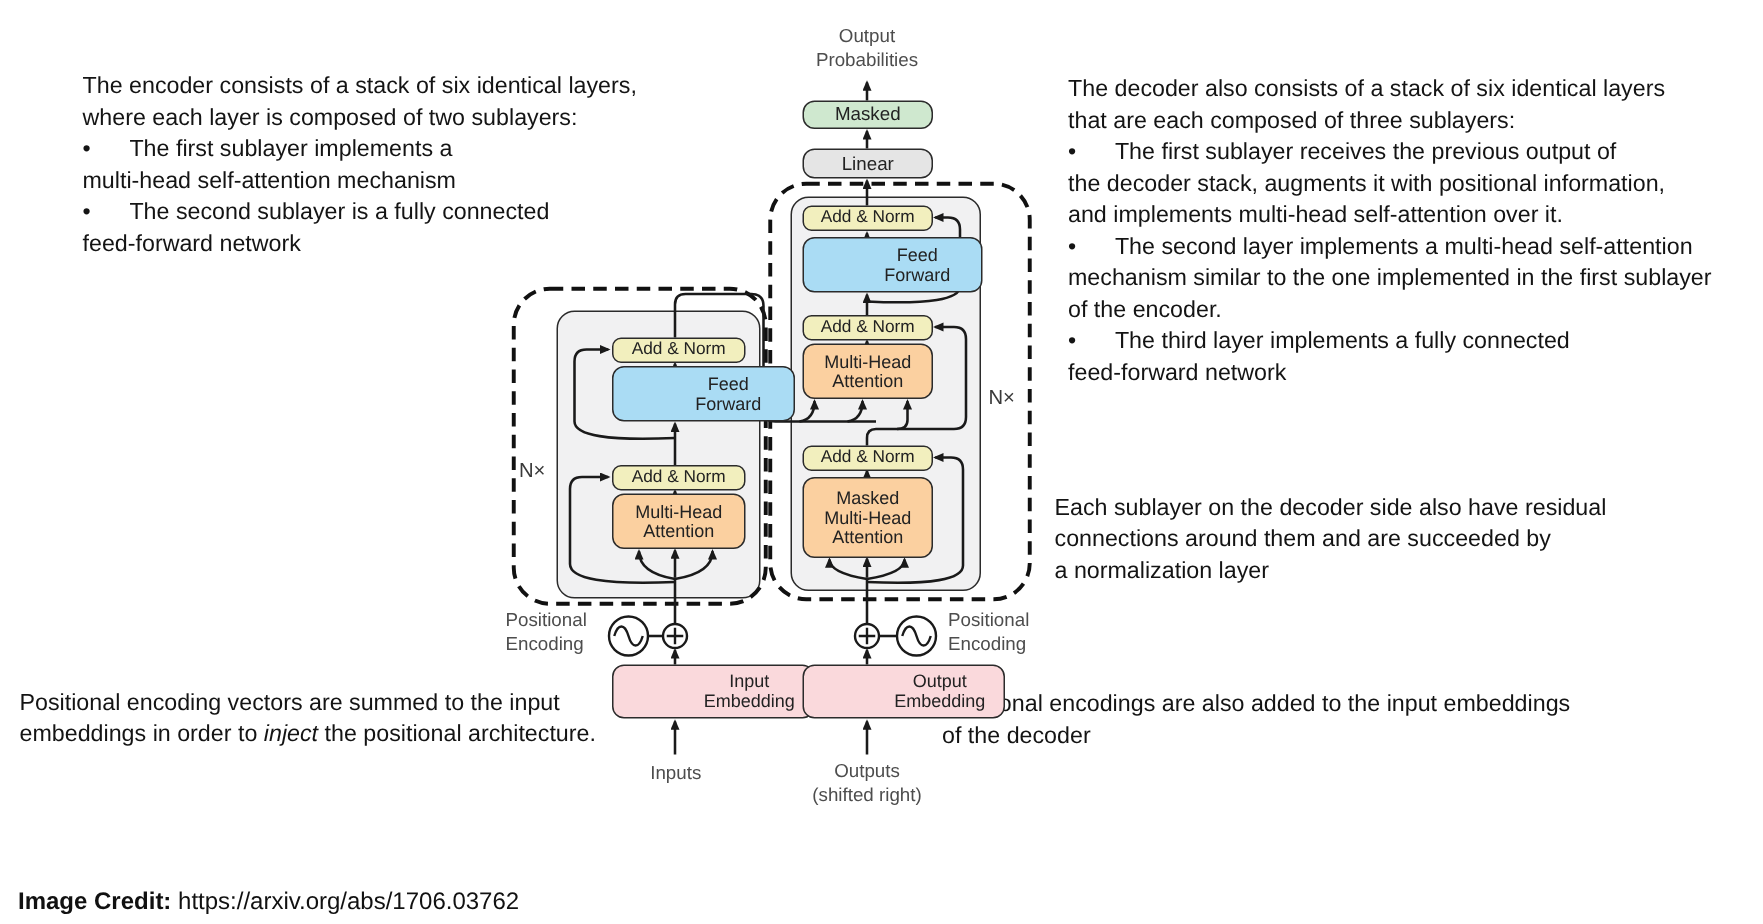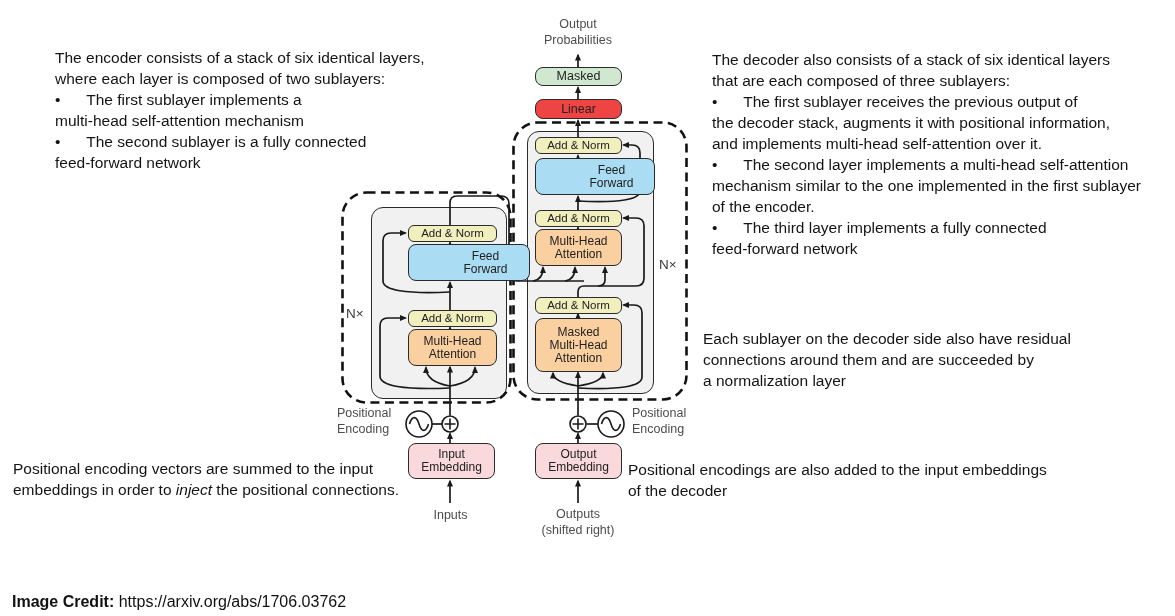--- a/index.html
+++ b/index.html
@@ -19,7 +19,7 @@
   .ff{background:#aadcf4;padding-left:33px;}
   .mha{background:#fbd0a0;}
   .softmax{background:#cfe8cf;font-size:12.5px;}
-  .linear{background:#ef4444;font-size:12.5px;}
+  .linear{background:#e5e5e5;font-size:12.5px;}
   .embed{background:#fad9dc;}
   svg.wires{position:absolute;left:0;top:0;pointer-events:none;}
   .wire{fill:none;stroke:#1a1a1a;stroke-width:1.7px;}

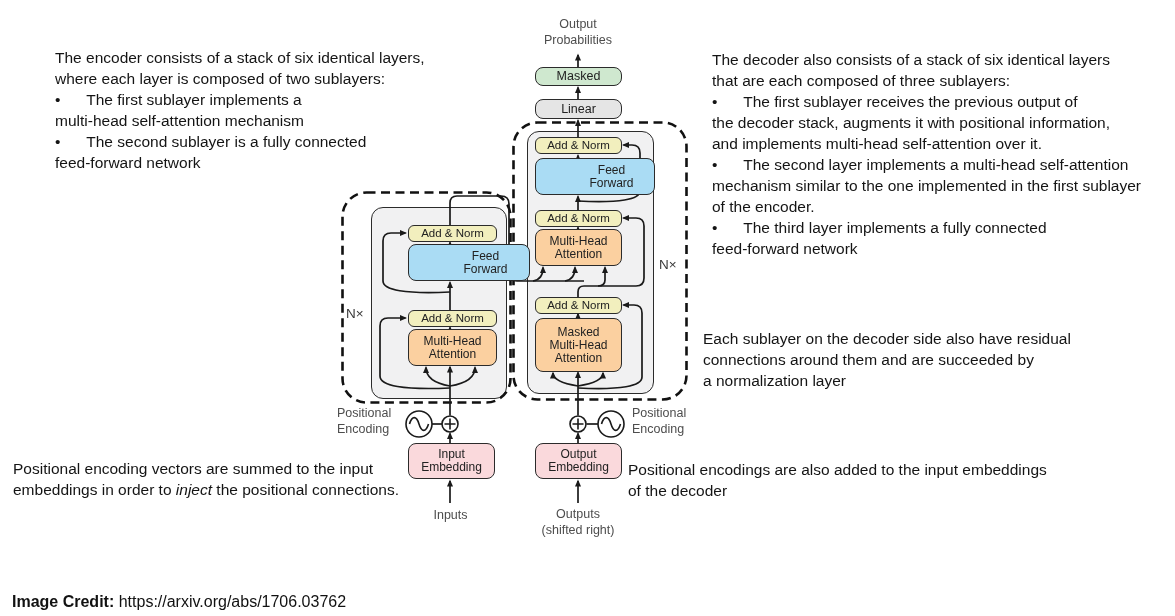--- a/index.html
+++ b/index.html
@@ -20,7 +20,7 @@
   .mha{background:#fbd0a0;}
   .softmax{background:#cfe8cf;font-size:12.5px;}
   .linear{background:#e5e5e5;font-size:12.5px;}
-  .embed{background:#fad9dc;}
+  .embed{background:#fad9dc;padding-left:48px;}
   svg.wires{position:absolute;left:0;top:0;pointer-events:none;}
   .wire{fill:none;stroke:#1a1a1a;stroke-width:1.7px;}
   .dash{fill:none;stroke:#111;stroke-width:2.6px;stroke-dasharray:9 5.5;}

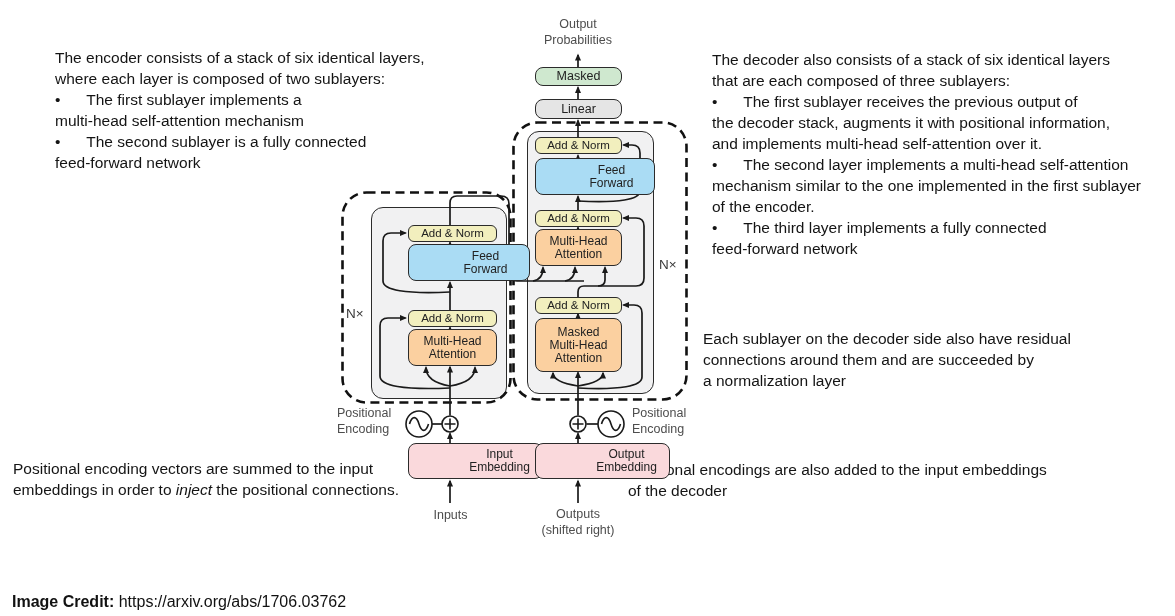--- a/index.html
+++ b/index.html
@@ -56,7 +56,7 @@
 connections around them and are succeeded by
 a normalization layer</div>
   <div class="note" style="left:13px;top:458px;"><span>Positional encoding vectors are summed to the input
-embeddings in order to </span><span class="it">inject</span><span> the positional connections.</span></div>
+embeddings in order to </span><span class="it">inject</span><span> the positional architecture.</span></div>
   <div class="note" style="left:628px;top:459px;">Positional encodings are also added to the input embeddings
 of the decoder</div>
 

